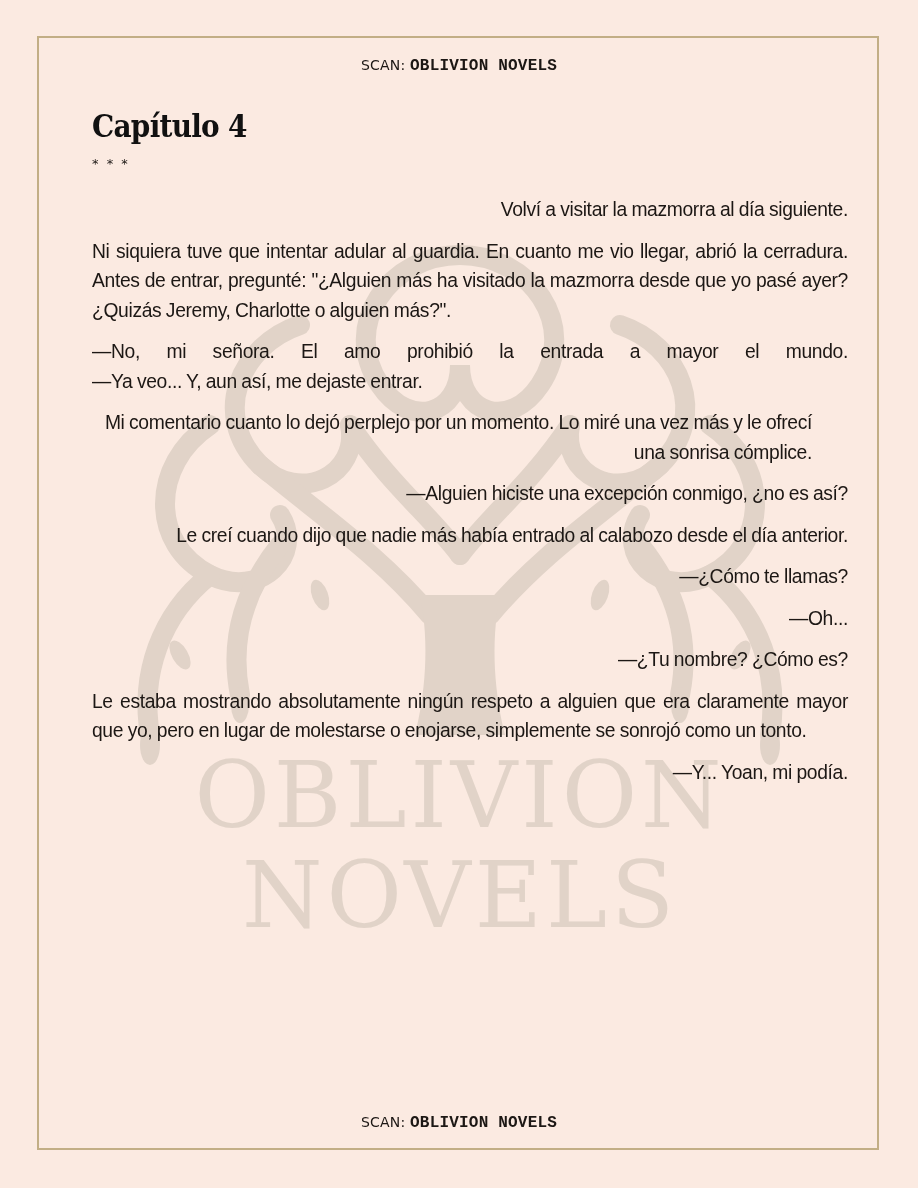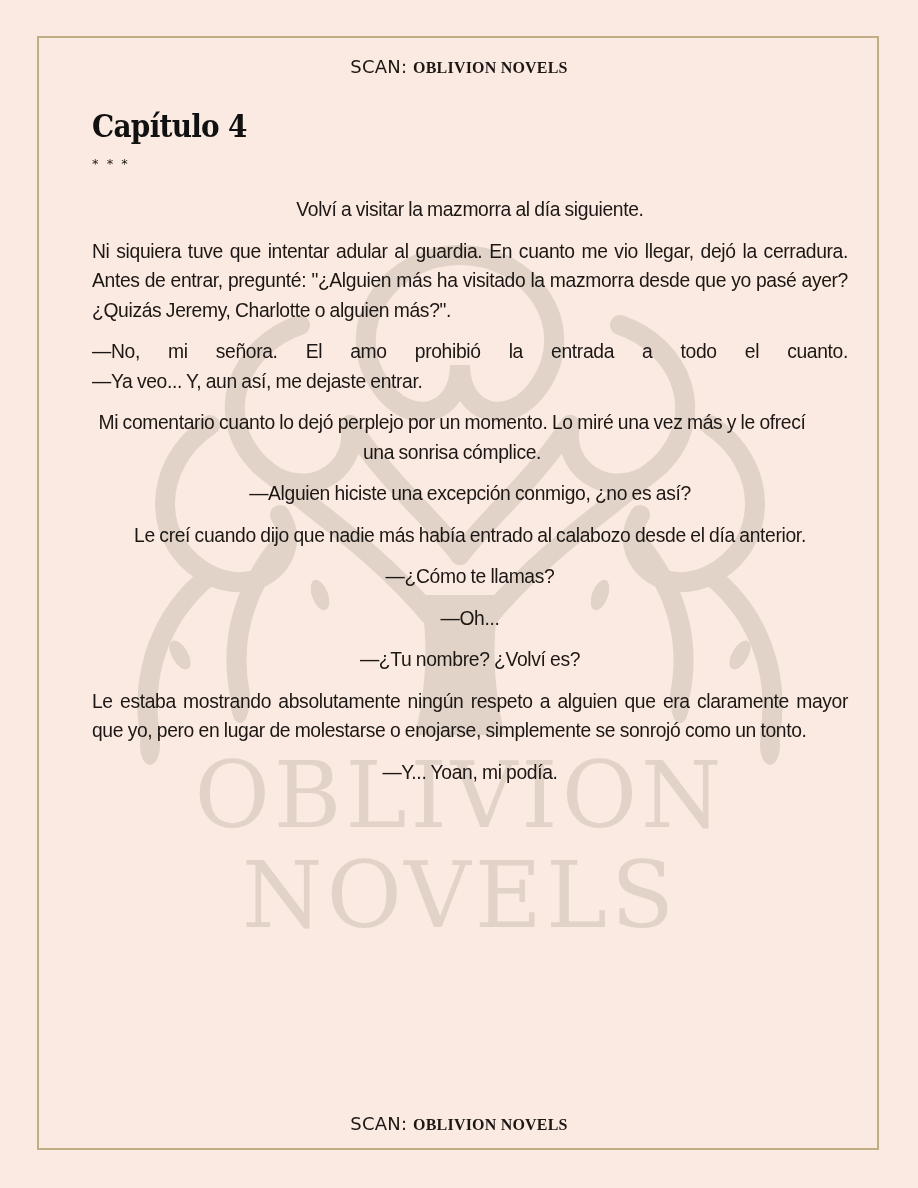--- a/index.html
+++ b/index.html
@@ -45,7 +45,7 @@
     }
     .scan-credit .prefix {
       font-family: "DejaVu Sans", sans-serif;
-      font-size: 18px;
+      font-size: 14px;
     }
     .scan-credit .brand {
       font-family: Liberation Serif, serif;

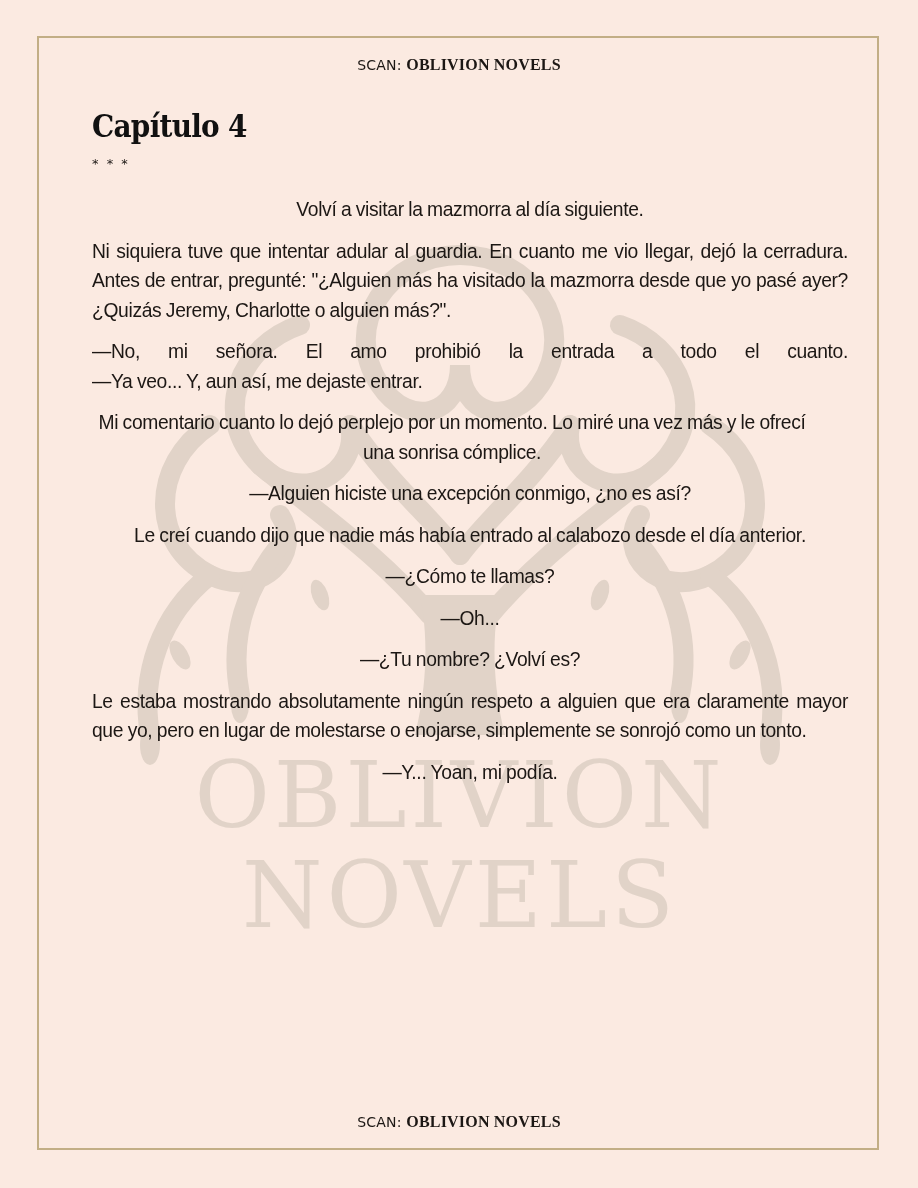--- a/index.html
+++ b/index.html
@@ -48,7 +48,7 @@
       font-size: 14px;
     }
     .scan-credit .brand {
-      font-family: Liberation Serif, serif;
+      font-family: Liberation Mono, monospace;
       font-weight: bold;
       font-size: 16px;
     }

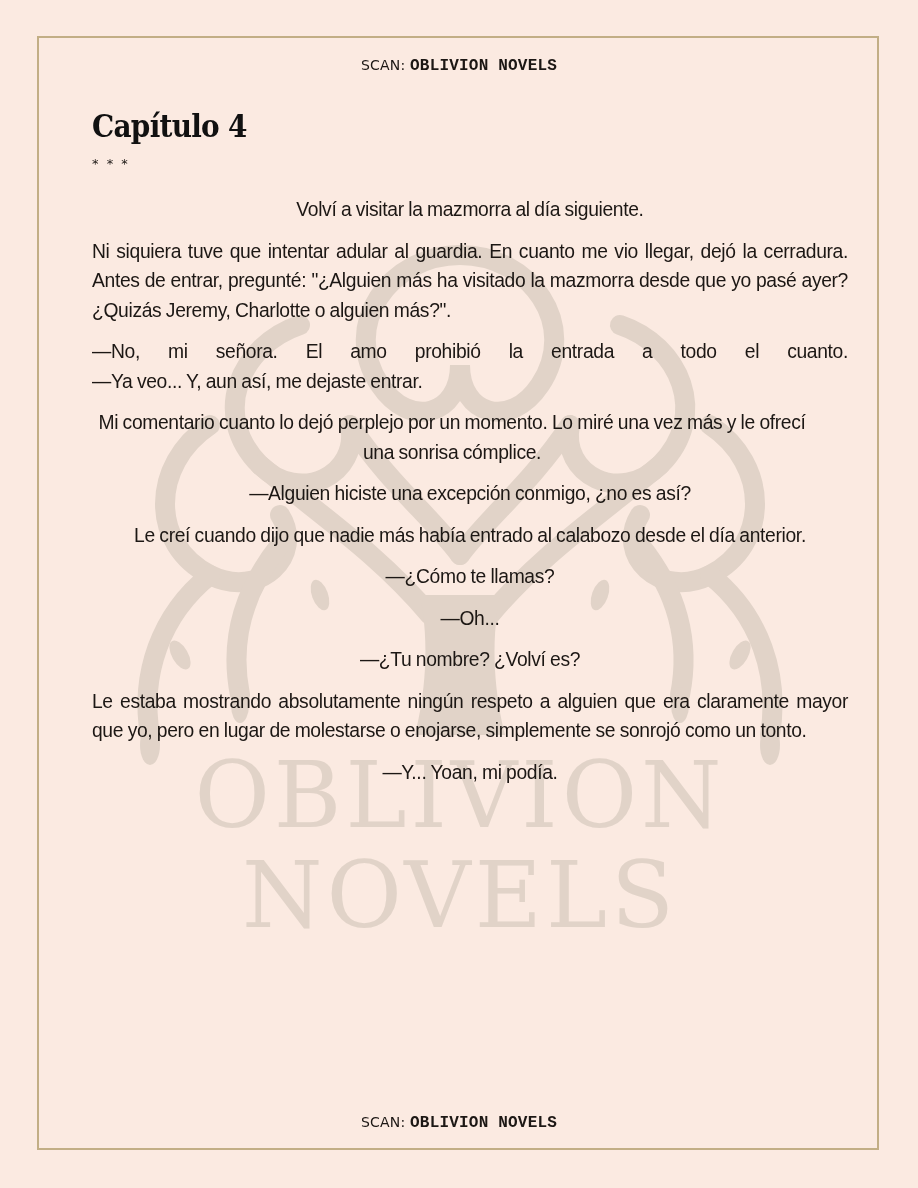--- a/index.html
+++ b/index.html
@@ -88,7 +88,7 @@
       word-spacing: -0.5px;
       font-family: "Liberation Sans", sans-serif;
     }
-    .para.left { text-align: center; }
+    .para.left { text-align: right; }
     .para .line { display: block; }
   </style>
 </head>

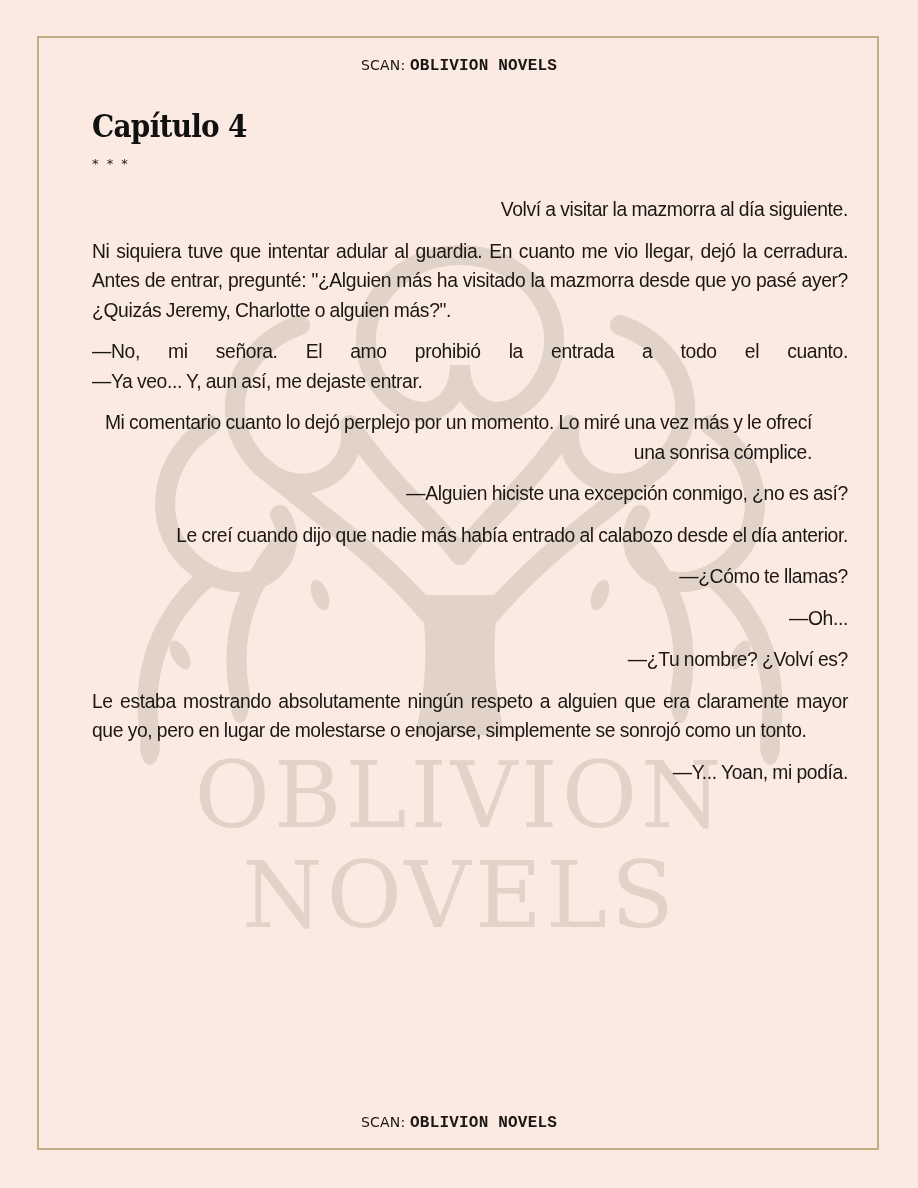--- a/index.html
+++ b/index.html
@@ -140,7 +140,7 @@
   <div class="separator">* * *</div>
 
   <p class="para left">Volví a visitar la mazmorra al día siguiente.</p>
-  <p class="para">Ni siquiera tuve que intentar adular al guardia. En cuanto me vio llegar, dejó la cerradura. Antes de entrar, pregunté: "¿Alguien más ha visitado la mazmorra desde que yo pasé ayer? ¿Quizás Jeremy, Charlotte o alguien más?".</p>
+  <p class="para">Ni siquiera tuve que intentar adular al guardia. En cuanto me vio llegar, abrió la cerradura. Antes de entrar, pregunté: "¿Alguien más ha visitado la mazmorra desde que yo pasé ayer? ¿Quizás Jeremy, Charlotte o alguien más?".</p>
   <p class="para" style="margin-bottom:0;">
     <span class="line" style="text-align-last: justify;">—No, mi señora. El amo prohibió la entrada a todo el cuanto.</span>
     <span class="line">—Ya veo... Y, aun así, me dejaste entrar.</span>

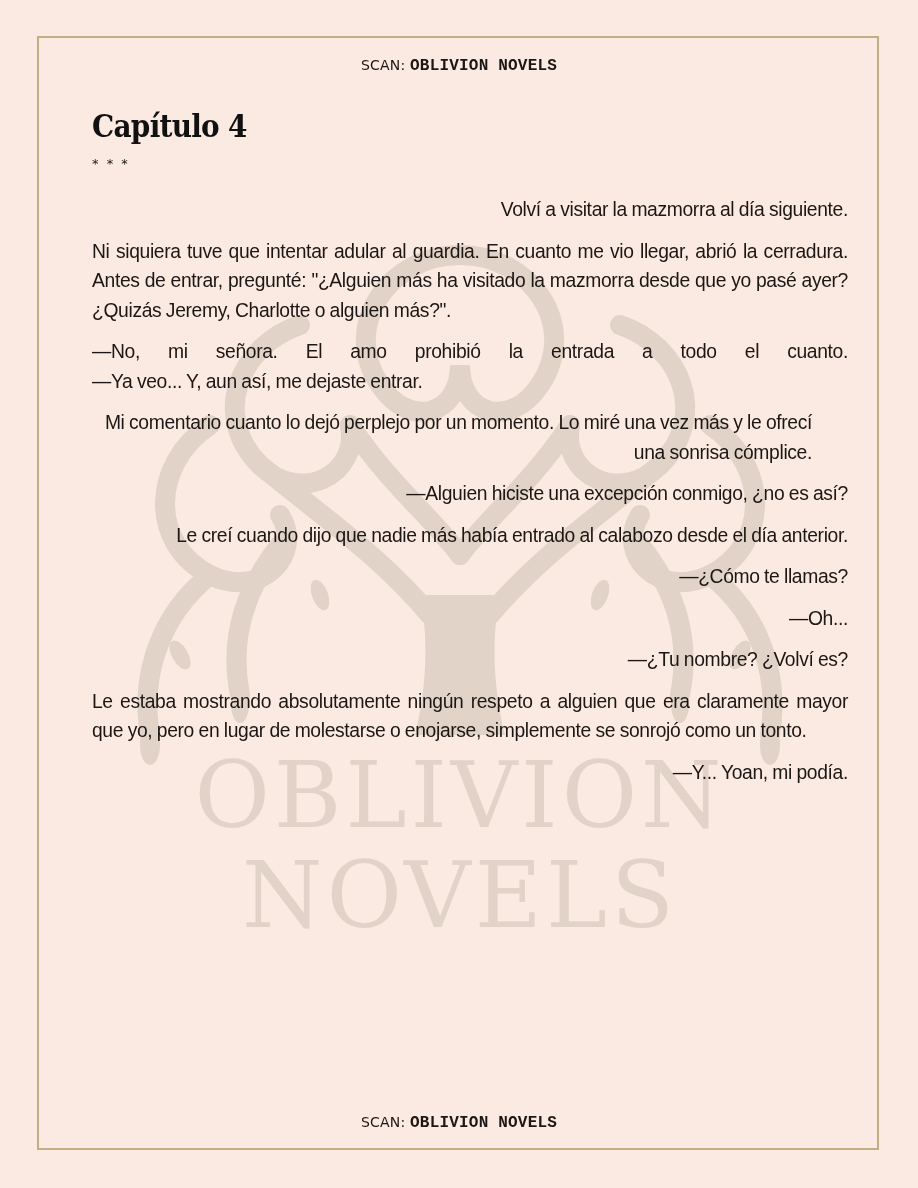--- a/index.html
+++ b/index.html
@@ -142,7 +142,7 @@
   <p class="para left">Volví a visitar la mazmorra al día siguiente.</p>
   <p class="para">Ni siquiera tuve que intentar adular al guardia. En cuanto me vio llegar, abrió la cerradura. Antes de entrar, pregunté: "¿Alguien más ha visitado la mazmorra desde que yo pasé ayer? ¿Quizás Jeremy, Charlotte o alguien más?".</p>
   <p class="para" style="margin-bottom:0;">
-    <span class="line" style="text-align-last: justify;">—No, mi señora. El amo prohibió la entrada a todo el cuanto.</span>
+    <span class="line" style="text-align-last: justify;">—No, mi señora. El amo prohibió la entrada a mayor el mundo.</span>
     <span class="line">—Ya veo... Y, aun así, me dejaste entrar.</span>
   </p>
   <div style="height:12px;"></div>

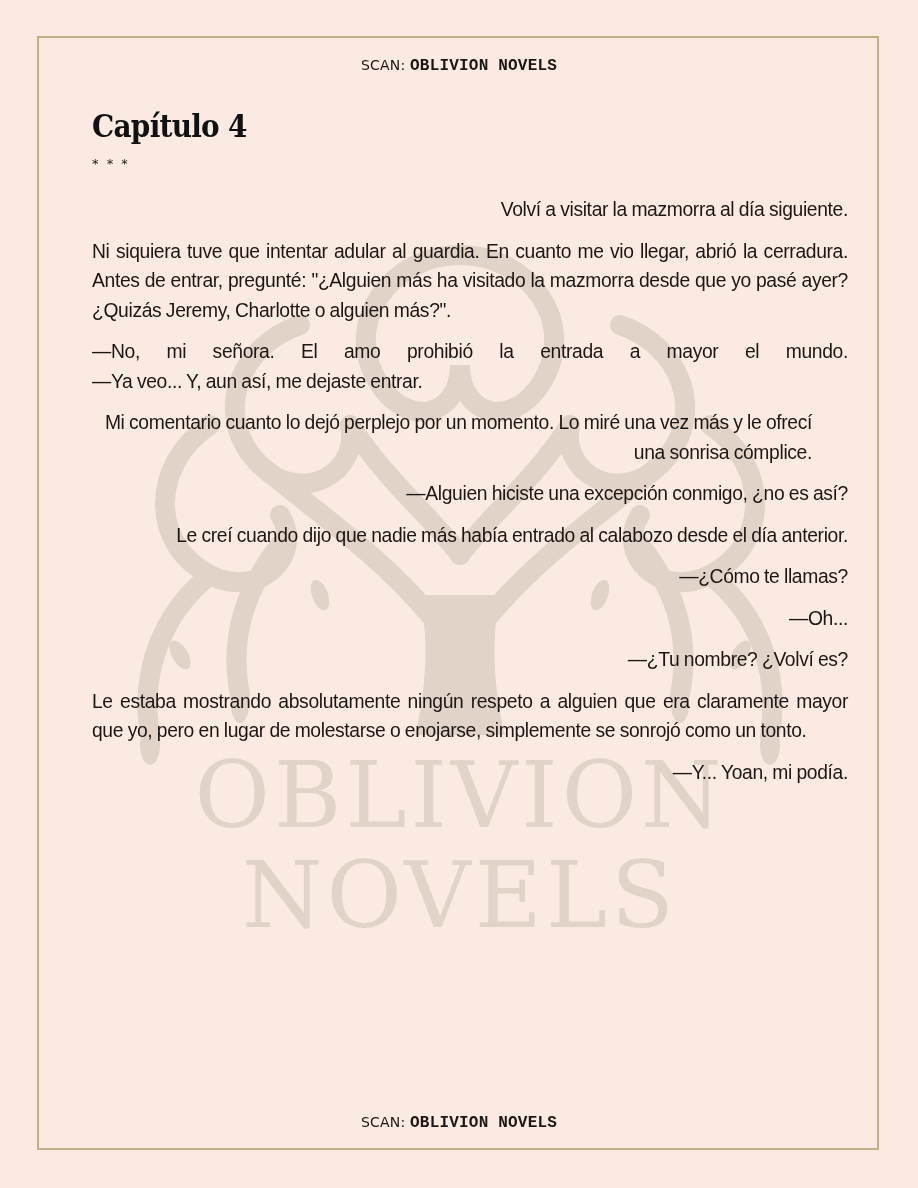--- a/index.html
+++ b/index.html
@@ -151,7 +151,7 @@
   <p class="para left">Le creí cuando dijo que nadie más había entrado al calabozo desde el día anterior.</p>
   <p class="para left">—¿Cómo te llamas?</p>
   <p class="para left">—Oh...</p>
-  <p class="para left">—¿Tu nombre? ¿Volví es?</p>
+  <p class="para left">—¿Tu nombre? ¿Cómo es?</p>
   <p class="para">Le estaba mostrando absolutamente ningún respeto a alguien que era claramente mayor que yo, pero en lugar de molestarse o enojarse, simplemente se sonrojó como un tonto.</p>
   <p class="para left">—Y... Yoan, mi podía.</p>
 </div>

